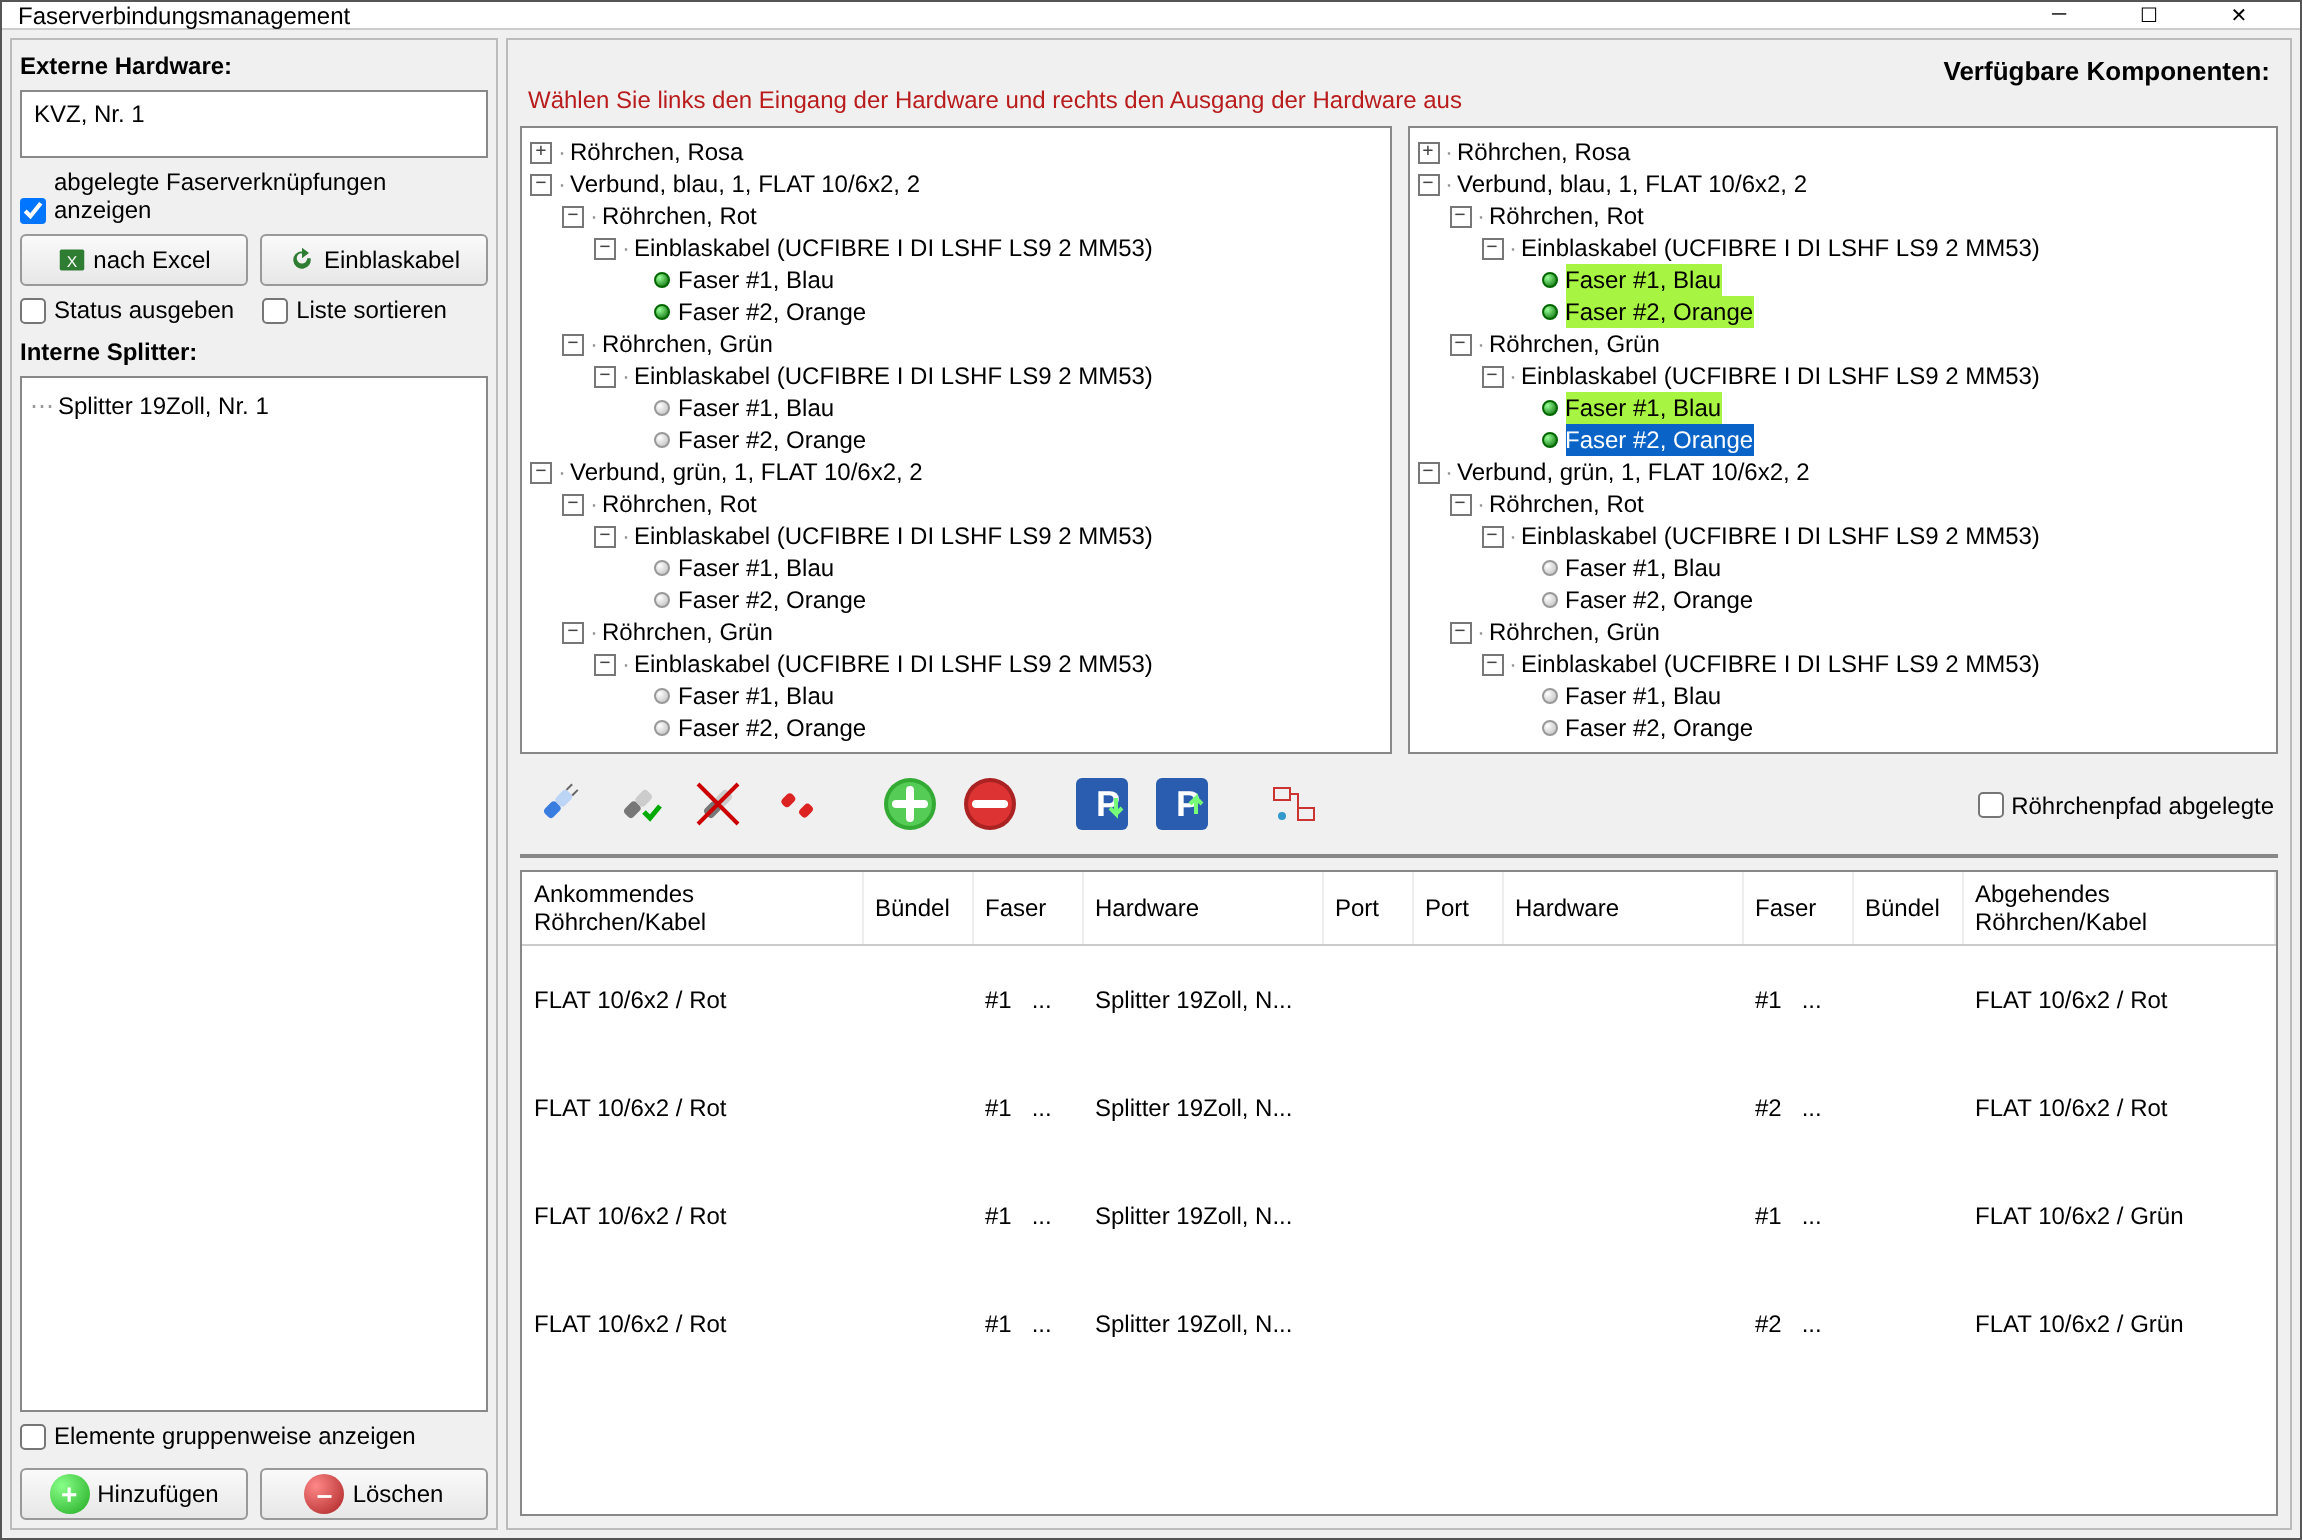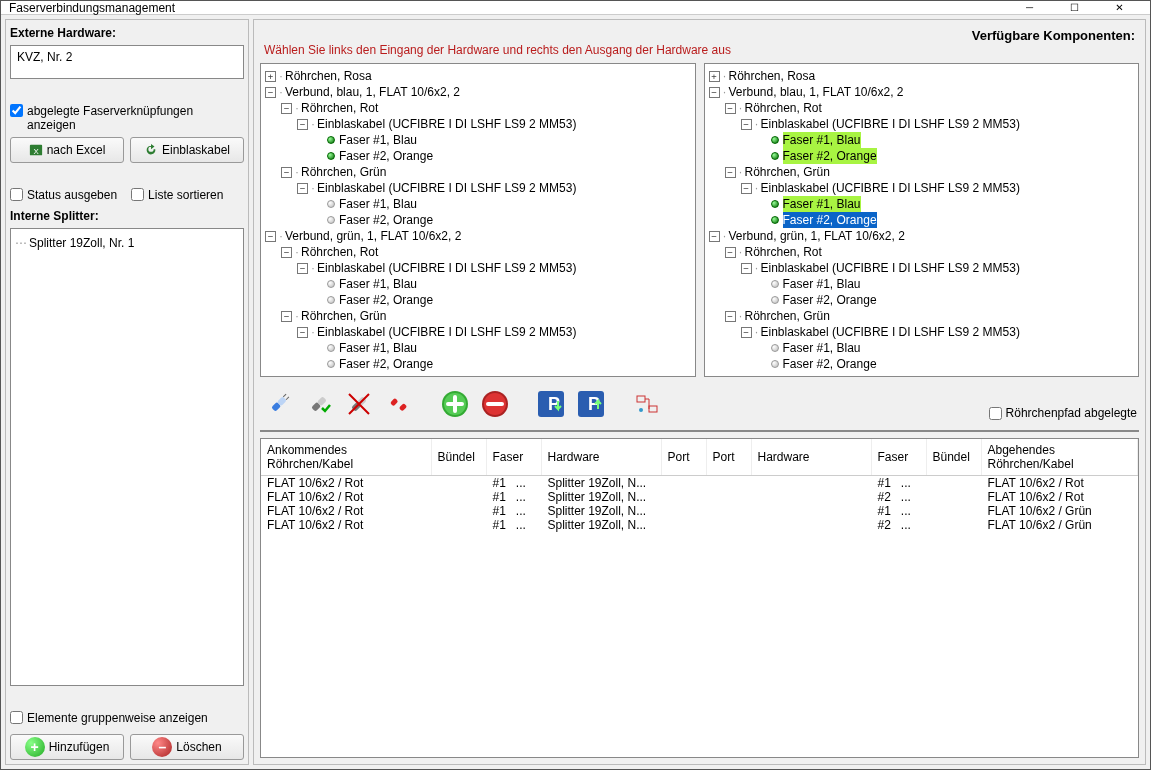--- a/index.html
+++ b/index.html
@@ -64,7 +64,7 @@
 
     <div class="left-panel">
       <div class="section-label">Externe Hardware:</div>
-      <div class="txt-box">KVZ, Nr. 2</div>
+      <div class="txt-box">KVZ, Nr. 1</div>
 
       <label class="chk-row">
         <input type="checkbox" checked="" style="">

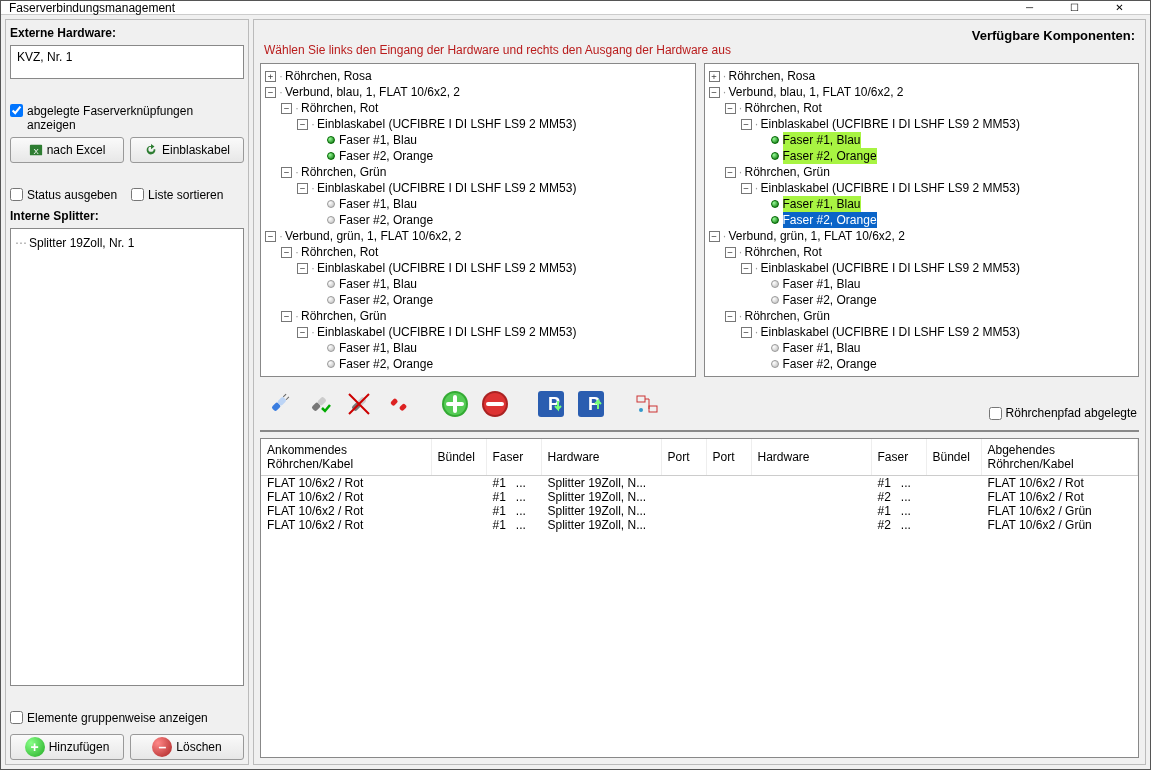--- a/index.html
+++ b/index.html
@@ -12,7 +12,7 @@
   .left-panel { width:244px; border:1px solid #bbb; background:#f0f0f0; display:flex; flex-direction:column; padding:4px; gap:3px; }
   .section-label { font-weight:bold; font-size:12px; padding:2px 0; }
   .txt-box { background:#fff; border:1px solid #888; padding:4px 6px; min-height:34px; font-size:12px; }
-  .chk-row { display:flex; align-items:flex-start; gap:4px; padding:2px 0;margin-top:20px; }
+  .chk-row { display:flex; align-items:flex-end; gap:4px; padding:2px 0; }
   .chk-row input { margin:0; }
   .btn-row { display:flex; gap:6px; }
   .btn { flex:1; height:26px; background:linear-gradient(#fafafa,#e7e7e7); border:1px solid #999; border-radius:3px; display:flex; align-items:center; justify-content:center; gap:4px; font-size:12px; cursor:default; }

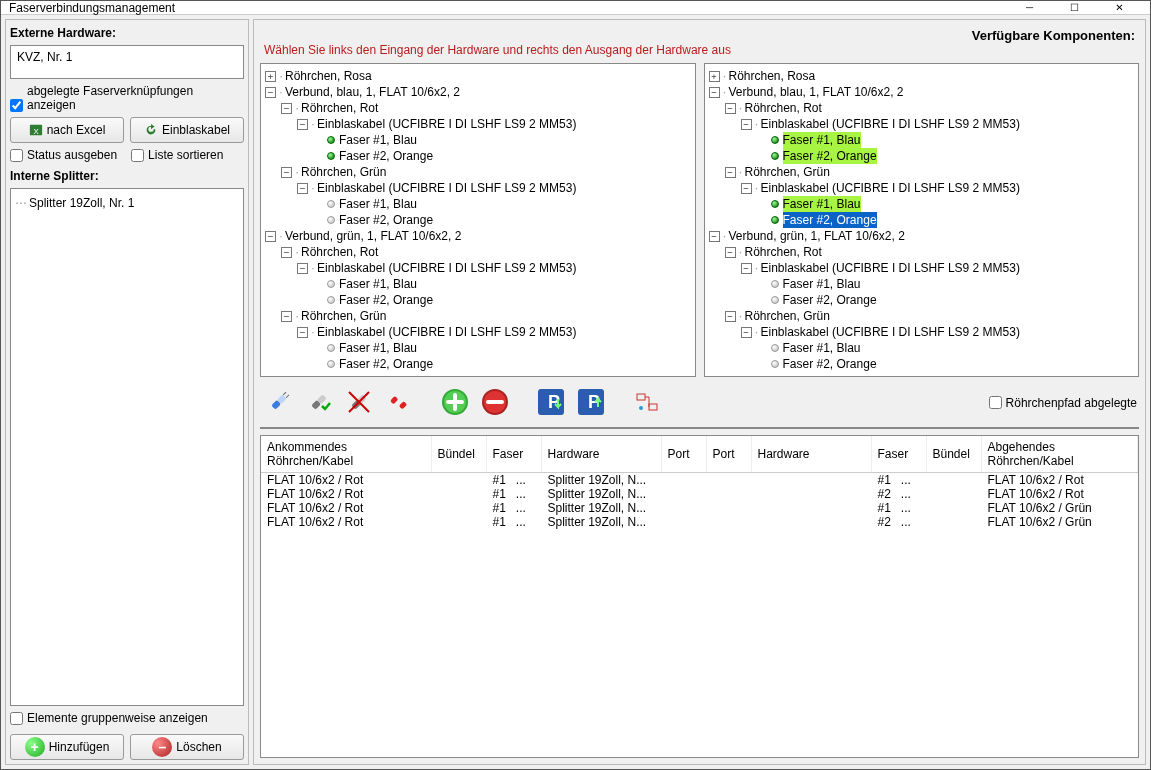--- a/index.html
+++ b/index.html
@@ -41,7 +41,7 @@
   .table-wrap { flex:1; background:#fff; border:1px solid #888; overflow:auto; }
   table { border-collapse:collapse; width:100%; font-size:12px;}
   thead th { text-align:left; font-weight:normal; background:#fff; border-bottom:1px solid #ccc; border-right:1px solid #eee; padding:4px 6px; position:sticky; top:0;}
-  tbody td { padding:0 6px; border-right:1px solid transparent; white-space:nowrap;}
+  tbody td { padding:20px 6px; border-right:1px solid transparent; white-space:nowrap;}
   .bottom-row { display:flex; gap:6px; padding-top:4px;}
   .circle-ico { width:20px; height:20px; border-radius:50%; display:inline-flex; align-items:center; justify-content:center; color:#fff; font-weight:bold; font-size:14px;}
   .circle-ico.add { background:radial-gradient(circle at 30% 30%, #8f8, #2a2);}

